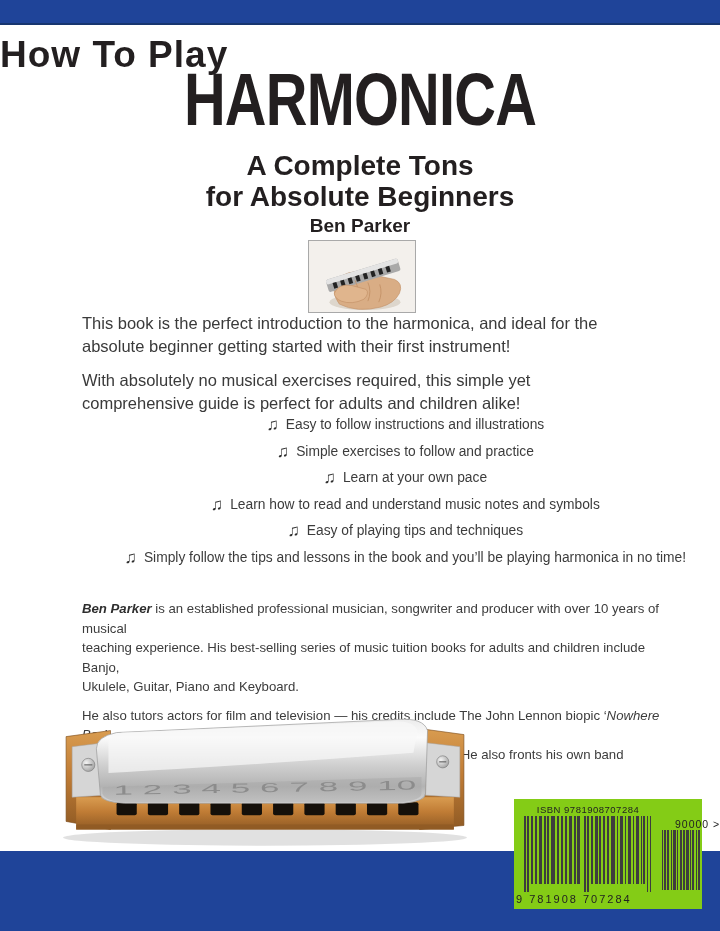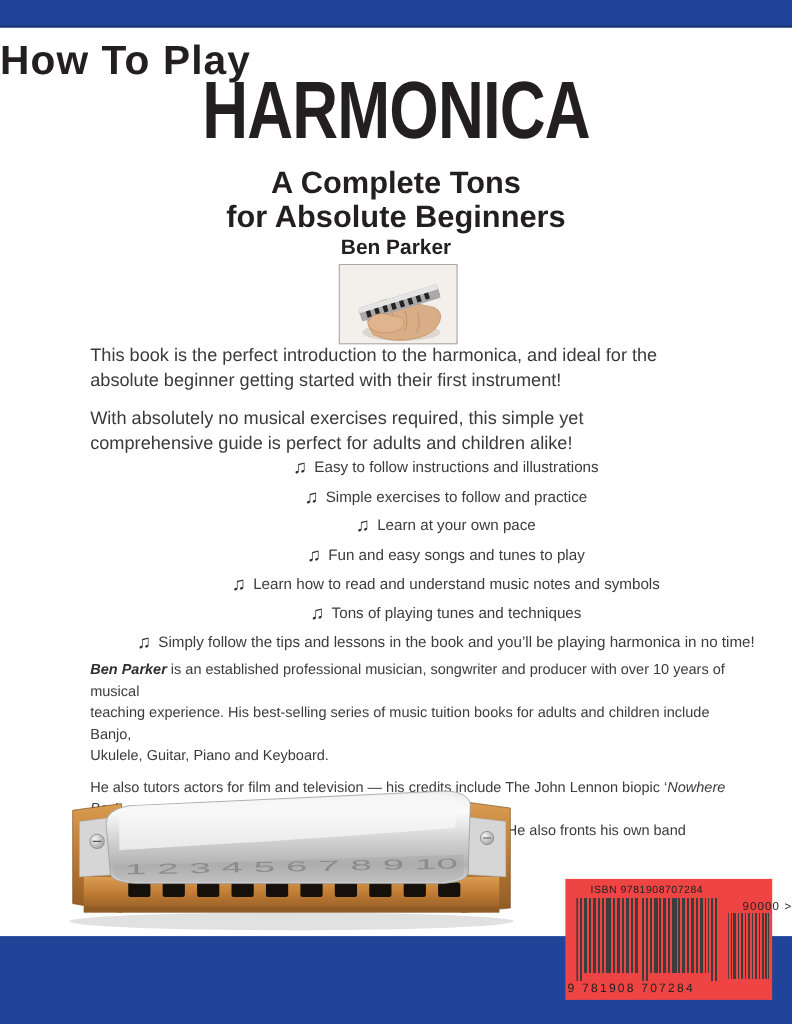--- a/index.html
+++ b/index.html
@@ -97,7 +97,6 @@
     <li><span class="note-icon">♫</span><span>Easy to follow instructions and illustrations</span></li>
     <li><span class="note-icon">♫</span><span>Simple exercises to follow and practice</span></li>
     <li><span class="note-icon">♫</span><span>Learn at your own pace</span></li>
-    <li><span class="note-icon">♫</span><span>Fun and easy songs and tunes to play</span></li>
     <li><span class="note-icon">♫</span><span>Learn how to read and understand music notes and symbols</span></li>
     <li><span class="note-icon">♫</span><span>Tons of playing tunes and techniques</span></li>
     <li><span class="note-icon">♫</span><span>Simply follow the tips and lessons in the book and you’ll be playing harmonica in no time!</span></li>

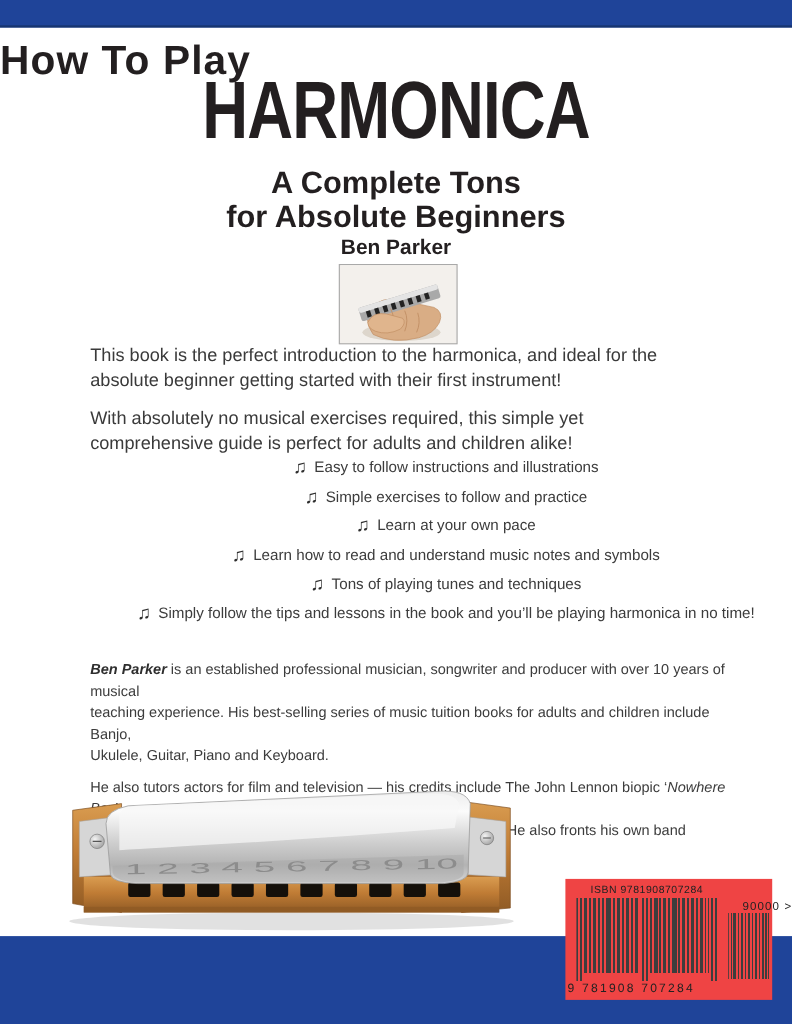--- a/index.html
+++ b/index.html
@@ -98,7 +98,7 @@
     <li><span class="note-icon">♫</span><span>Simple exercises to follow and practice</span></li>
     <li><span class="note-icon">♫</span><span>Learn at your own pace</span></li>
     <li><span class="note-icon">♫</span><span>Learn how to read and understand music notes and symbols</span></li>
-    <li><span class="note-icon">♫</span><span>Tons of playing tunes and techniques</span></li>
+    <li><span class="note-icon">♫</span><span>Easy of playing tips and techniques</span></li>
     <li><span class="note-icon">♫</span><span>Simply follow the tips and lessons in the book and you’ll be playing harmonica in no time!</span></li>
   </ul>
 

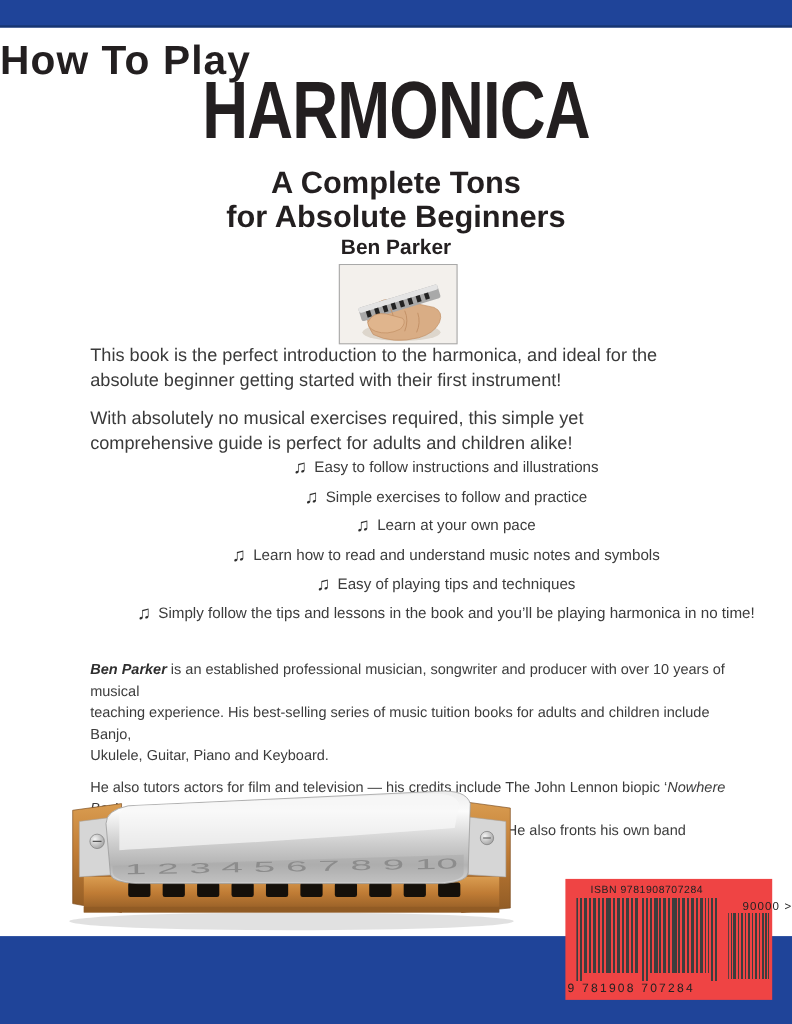--- a/index.html
+++ b/index.html
@@ -40,7 +40,7 @@
   .photo-large{position:absolute;left:58px;top:706px;width:414px;height:142px;}
   .photo-large svg{display:block;width:100%;height:100%;}
 
-  .barcode-box{position:absolute;left:514px;top:799px;width:188px;height:110px;background:#ef4444;}
+  .barcode-box{position:absolute;left:514px;top:799px;width:188px;height:110px;background:#84cc16;}
   .isbn-label{position:absolute;left:4px;top:5px;width:140px;text-align:center;
     font-size:9.5px;letter-spacing:0.5px;color:#222;}
   .bars-main{position:absolute;left:10px;top:17px;width:128px;height:76px;}

